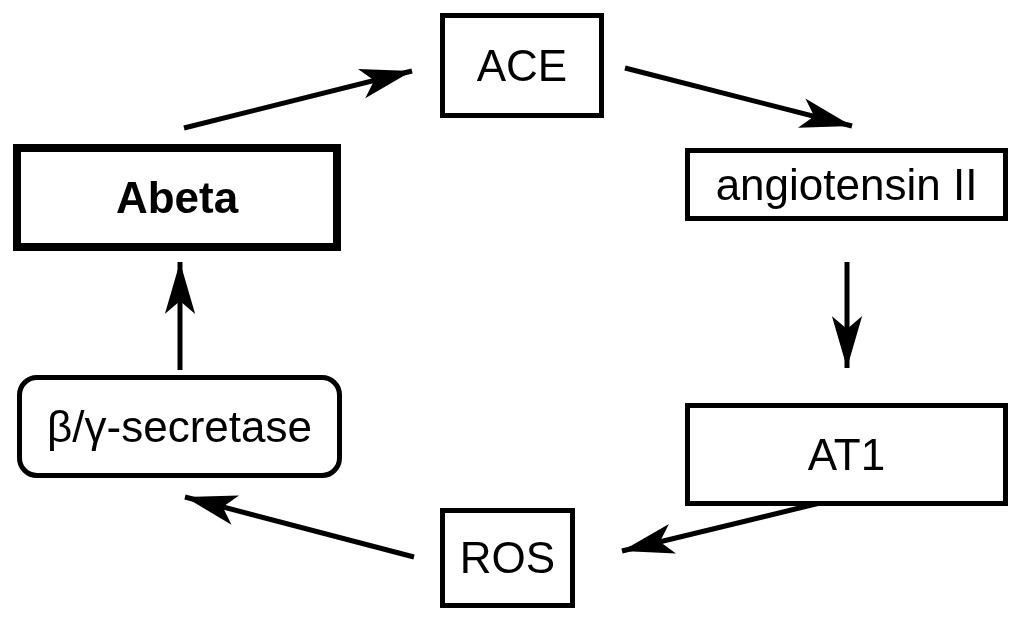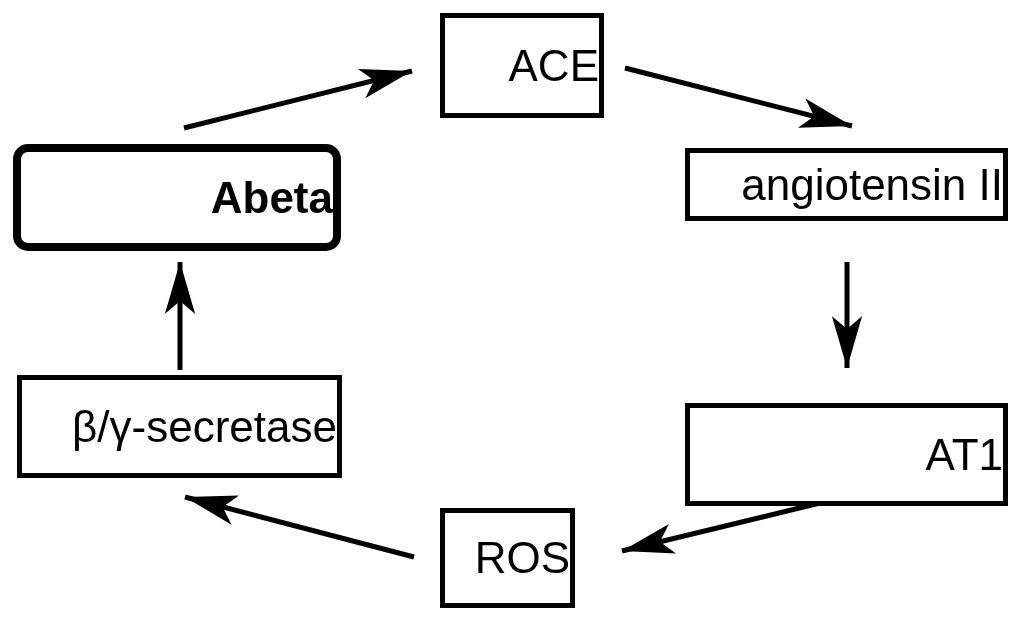--- a/index.html
+++ b/index.html
@@ -30,7 +30,7 @@
     color: #000000;
     display: flex;
     align-items: center;
-    justify-content: flex-end;
+    justify-content: center;
     font-size: 44px;
     line-height: 1;
     white-space: nowrap;

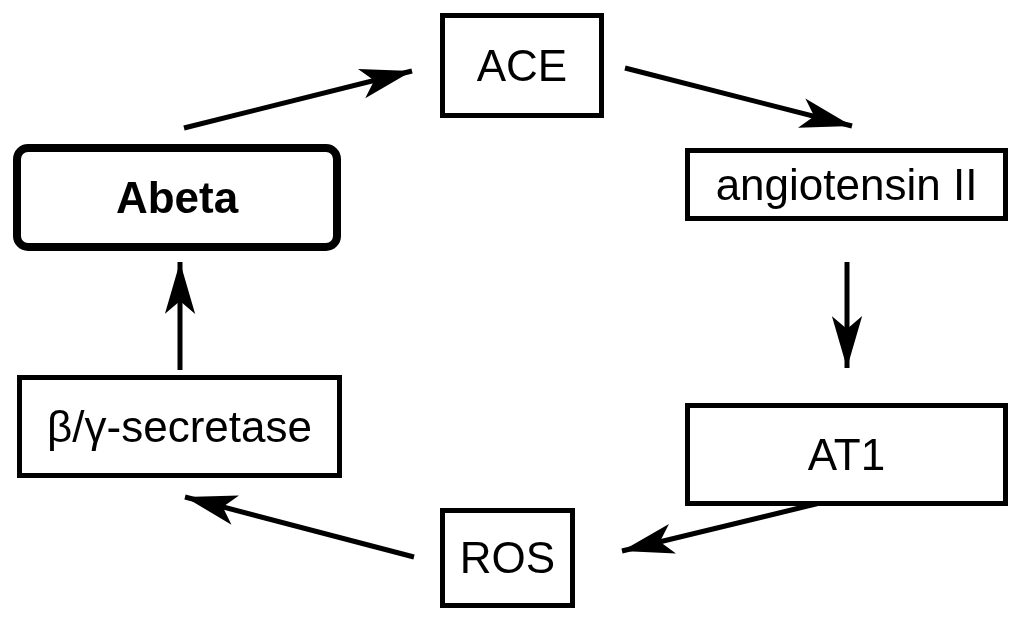--- a/index.html
+++ b/index.html
@@ -40,7 +40,7 @@
     font-weight: bold;
   }
   .node-ace        { left: 440px; top:  13px; width: 164px; height: 105px; }
-  .node-abeta      { left:  13px; top: 144px; width: 328px; height: 107px; border-radius: 15px; }
+  .node-abeta      { left:  13px; top: 144px; width: 328px; height: 107px; }
   .node-ang2       { left: 685px; top: 148px; width: 323px; height: 73px; }
   .node-at1        { left: 685px; top: 375px; width: 323px; height: 103px; margin-top: 28px; }
   .node-secretase  { left:  17px; top: 375px; width: 325px; height: 103px; }

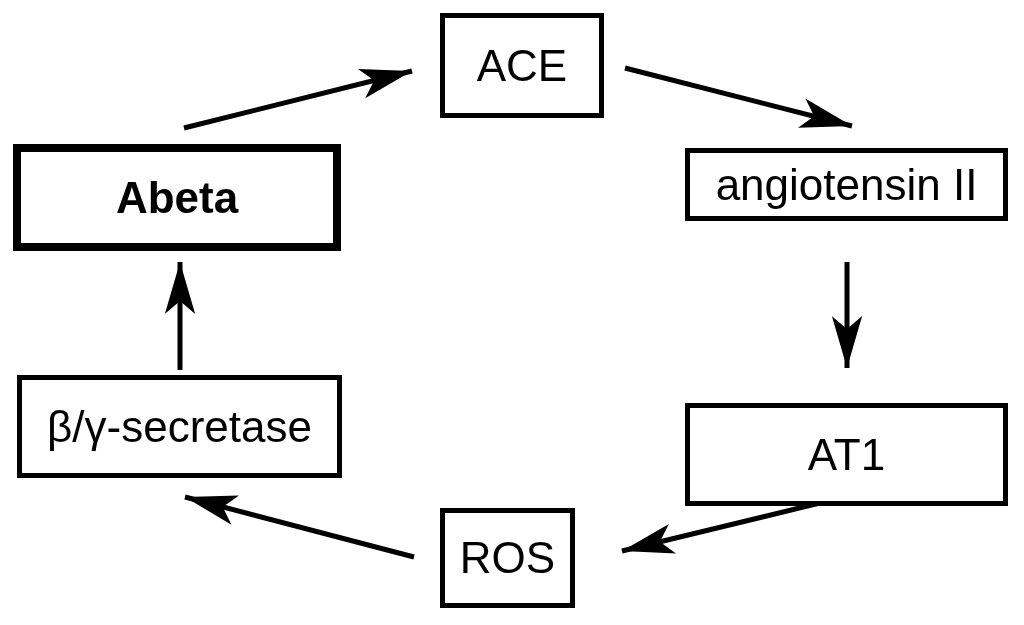--- a/index.html
+++ b/index.html
@@ -43,7 +43,7 @@
   .node-abeta      { left:  13px; top: 144px; width: 328px; height: 107px; }
   .node-ang2       { left: 685px; top: 148px; width: 323px; height: 73px; }
   .node-at1        { left: 685px; top: 375px; width: 323px; height: 103px; margin-top: 28px; }
-  .node-secretase  { left:  17px; top: 375px; width: 325px; height: 103px; }
+  .node-secretase  { left:  17px; top: 375px; width: 325px; height: 103px; border-radius: 20px; }
   .node-ros        { left: 440px; top: 508px; width: 135px; height: 100px; }
 </style>
 </head>

